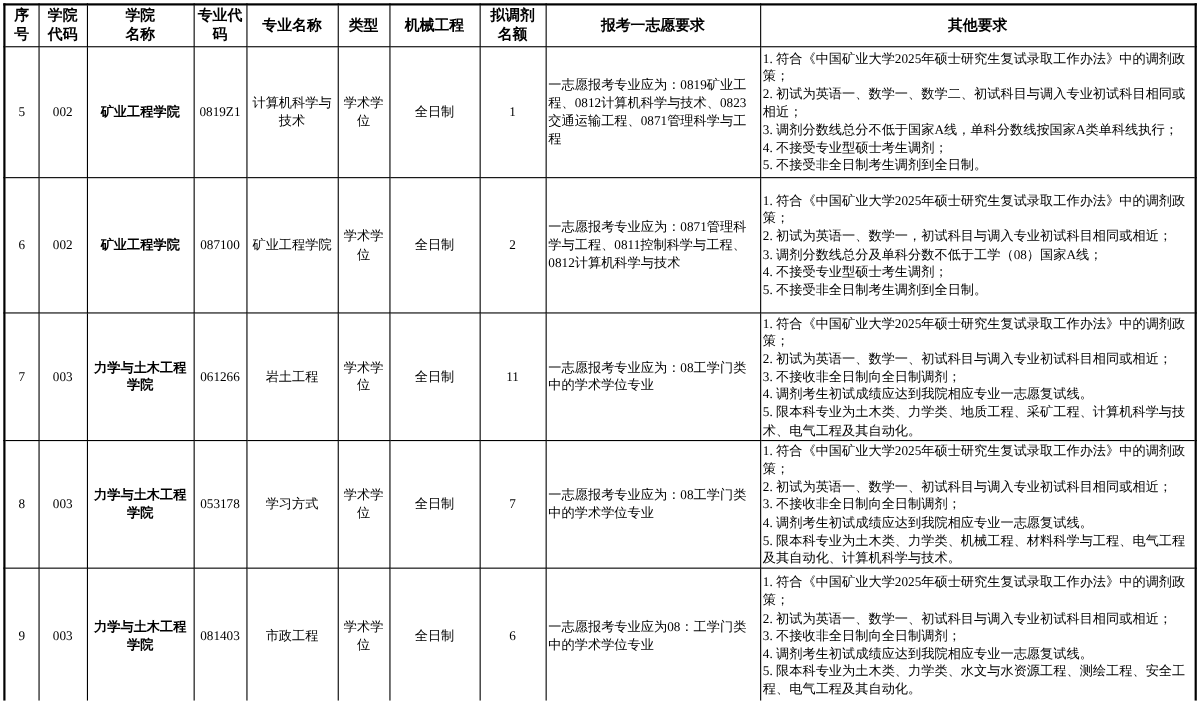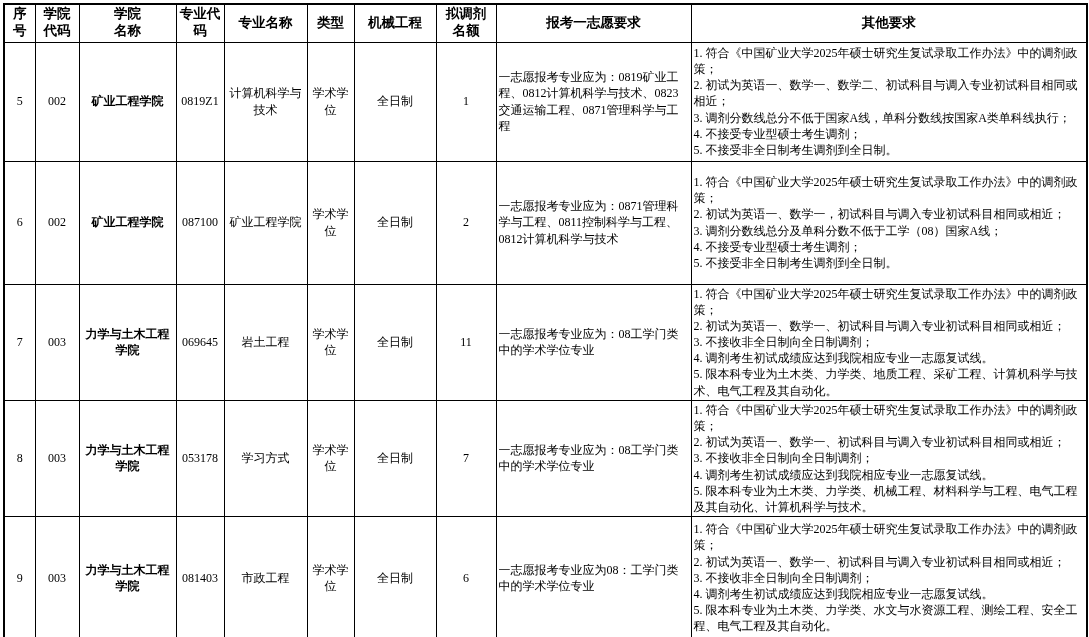--- a/index.html
+++ b/index.html
@@ -128,7 +128,7 @@
           <td class="c0">7</td>
           <td class="c1">003</td>
           <td class="c2">力学与土木工程学院</td>
-          <td class="c3">069645</td>
+          <td class="c3">061266</td>
           <td class="c4">岩土工程</td>
           <td class="c5">学术学位</td>
           <td class="c6">全日制</td>

